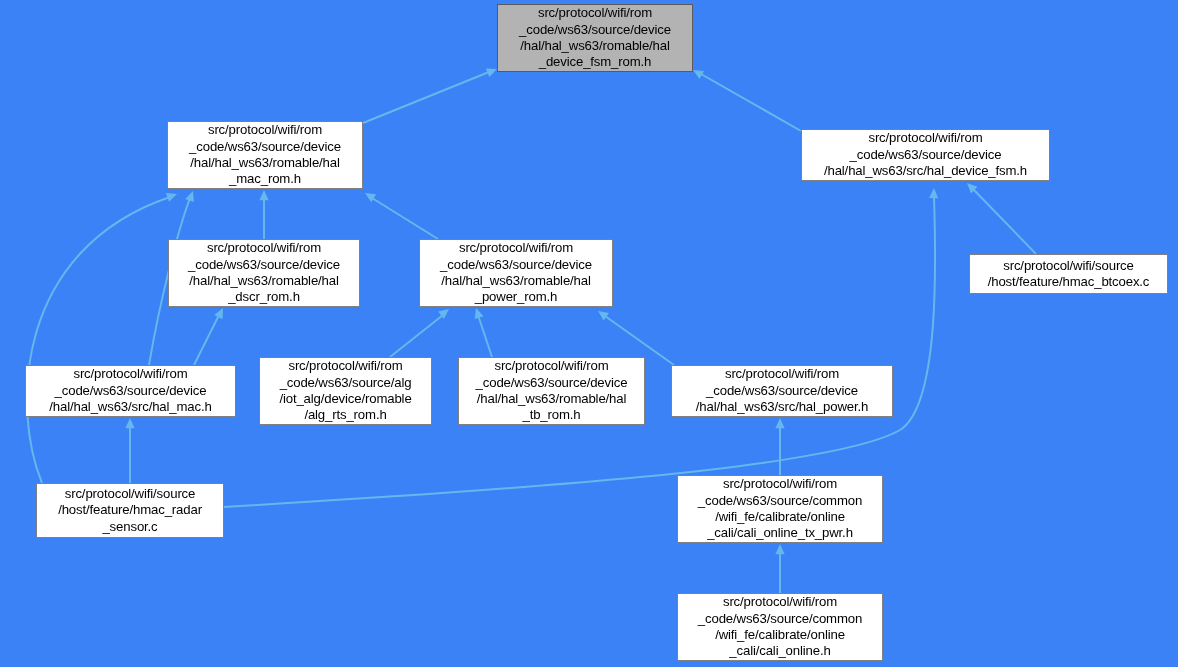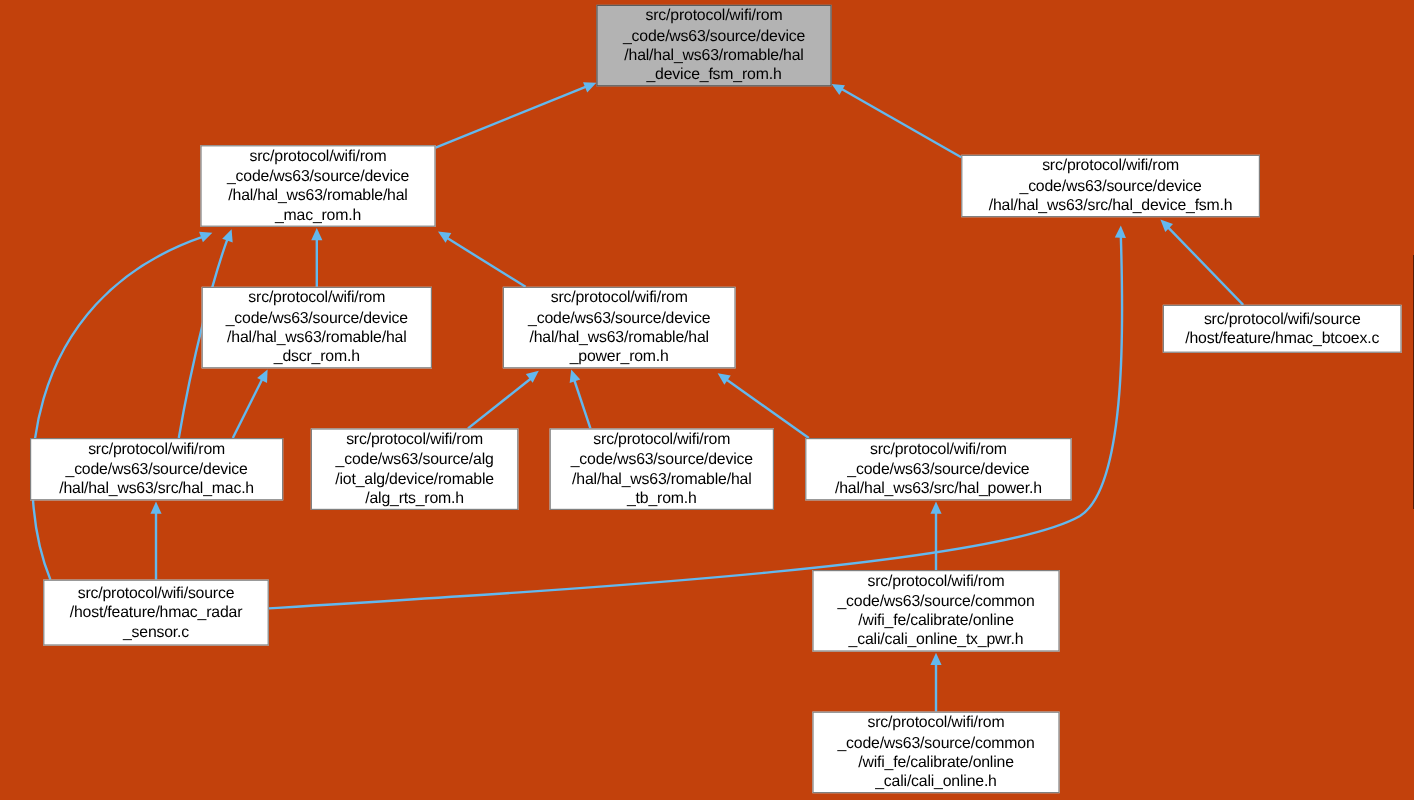--- a/index.html
+++ b/index.html
@@ -11,7 +11,7 @@
     position: relative;
     width: 1178px;
     height: 667px;
-    background: #c2410c;
+    background: #3b82f6;
     overflow: hidden;
     font-family: "Liberation Sans", sans-serif;
   }

